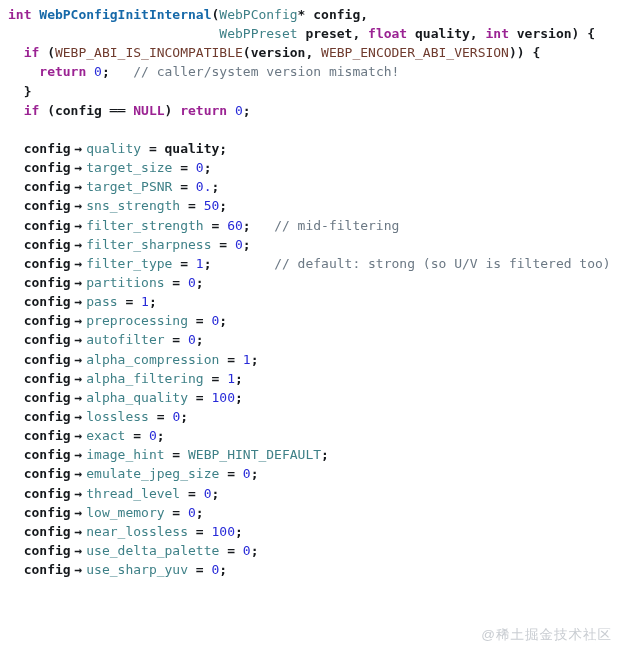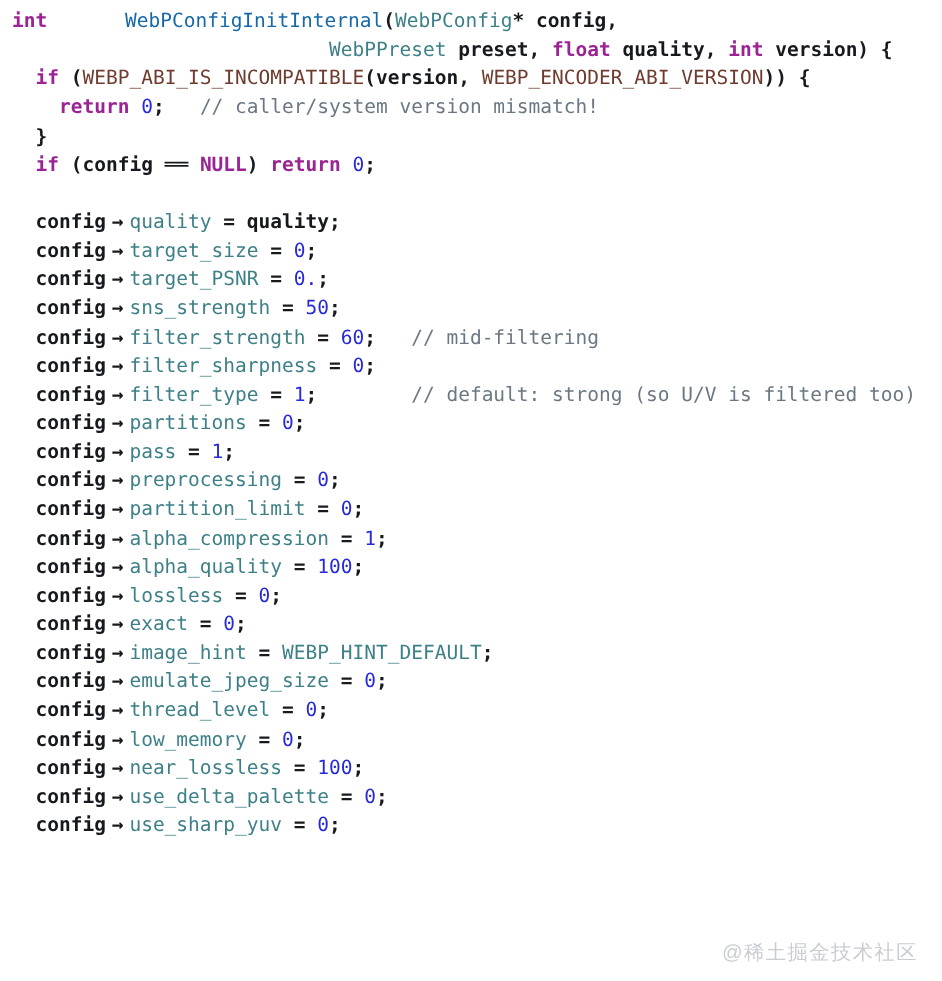--- a/index.html
+++ b/index.html
@@ -26,7 +26,7 @@
   
   .tok-p { color: var(--plain, #16191d); font-weight: 600; }
   .tok-k { color: var(--keyword, #9b2393); font-weight: 700; }
-  .tok-f { color: var(--function, #1669a9); font-weight: 400; margin-left: 44px; }
+  .tok-f { color: var(--function, #1669a9); font-weight: 700; }
   .tok-t { color: var(--type, #3e8087); font-weight: 400; }
   .tok-m { color: var(--macro, #6f3b2e); font-weight: 400; }
   .tok-n { color: var(--number, #272ad8); font-weight: 500; }

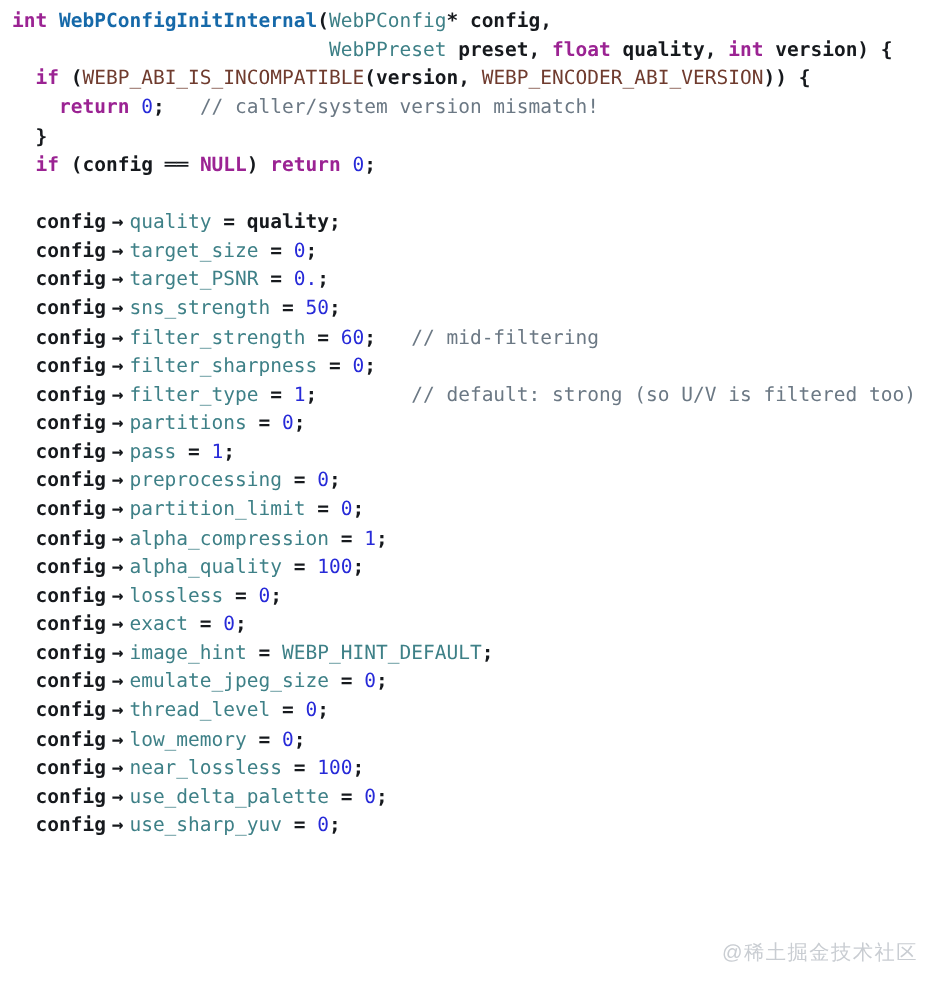--- a/index.html
+++ b/index.html
@@ -68,6 +68,7 @@
       <div class="code-line"><span class="tok-p">  config</span><span class="tok-a">→</span><span class="tok-t">partitions</span><span class="tok-p"> = </span><span class="tok-n">0</span><span class="tok-p">;</span></div>
       <div class="code-line"><span class="tok-p">  config</span><span class="tok-a">→</span><span class="tok-t">pass</span><span class="tok-p"> = </span><span class="tok-n">1</span><span class="tok-p">;</span></div>
       <div class="code-line"><span class="tok-p">  config</span><span class="tok-a">→</span><span class="tok-t">preprocessing</span><span class="tok-p"> = </span><span class="tok-n">0</span><span class="tok-p">;</span></div>
+      <div class="code-line"><span class="tok-p">  config</span><span class="tok-a">→</span><span class="tok-t">autofilter</span><span class="tok-p"> = </span><span class="tok-n">0</span><span class="tok-p">;</span></div>
       <div class="code-line"><span class="tok-p">  config</span><span class="tok-a">→</span><span class="tok-t">partition_limit</span><span class="tok-p"> = </span><span class="tok-n">0</span><span class="tok-p">;</span></div>
       <div class="code-line"><span class="tok-p">  config</span><span class="tok-a">→</span><span class="tok-t">alpha_compression</span><span class="tok-p"> = </span><span class="tok-n">1</span><span class="tok-p">;</span></div>
       <div class="code-line"><span class="tok-p">  config</span><span class="tok-a">→</span><span class="tok-t">alpha_quality</span><span class="tok-p"> = </span><span class="tok-n">100</span><span class="tok-p">;</span></div>

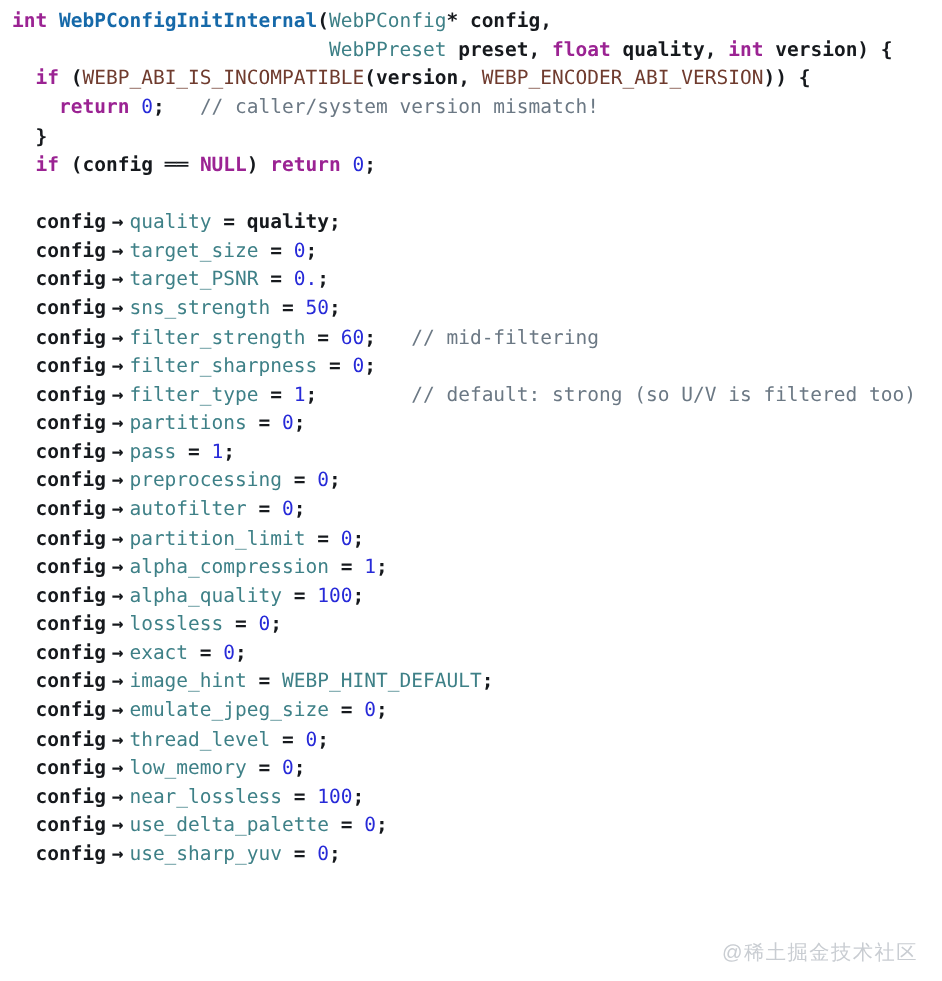--- a/index.html
+++ b/index.html
@@ -69,7 +69,6 @@
       <div class="code-line"><span class="tok-p">  config</span><span class="tok-a">→</span><span class="tok-t">pass</span><span class="tok-p"> = </span><span class="tok-n">1</span><span class="tok-p">;</span></div>
       <div class="code-line"><span class="tok-p">  config</span><span class="tok-a">→</span><span class="tok-t">preprocessing</span><span class="tok-p"> = </span><span class="tok-n">0</span><span class="tok-p">;</span></div>
       <div class="code-line"><span class="tok-p">  config</span><span class="tok-a">→</span><span class="tok-t">autofilter</span><span class="tok-p"> = </span><span class="tok-n">0</span><span class="tok-p">;</span></div>
-      <div class="code-line"><span class="tok-p">  config</span><span class="tok-a">→</span><span class="tok-t">partition_limit</span><span class="tok-p"> = </span><span class="tok-n">0</span><span class="tok-p">;</span></div>
       <div class="code-line"><span class="tok-p">  config</span><span class="tok-a">→</span><span class="tok-t">alpha_compression</span><span class="tok-p"> = </span><span class="tok-n">1</span><span class="tok-p">;</span></div>
       <div class="code-line"><span class="tok-p">  config</span><span class="tok-a">→</span><span class="tok-t">alpha_quality</span><span class="tok-p"> = </span><span class="tok-n">100</span><span class="tok-p">;</span></div>
       <div class="code-line"><span class="tok-p">  config</span><span class="tok-a">→</span><span class="tok-t">lossless</span><span class="tok-p"> = </span><span class="tok-n">0</span><span class="tok-p">;</span></div>

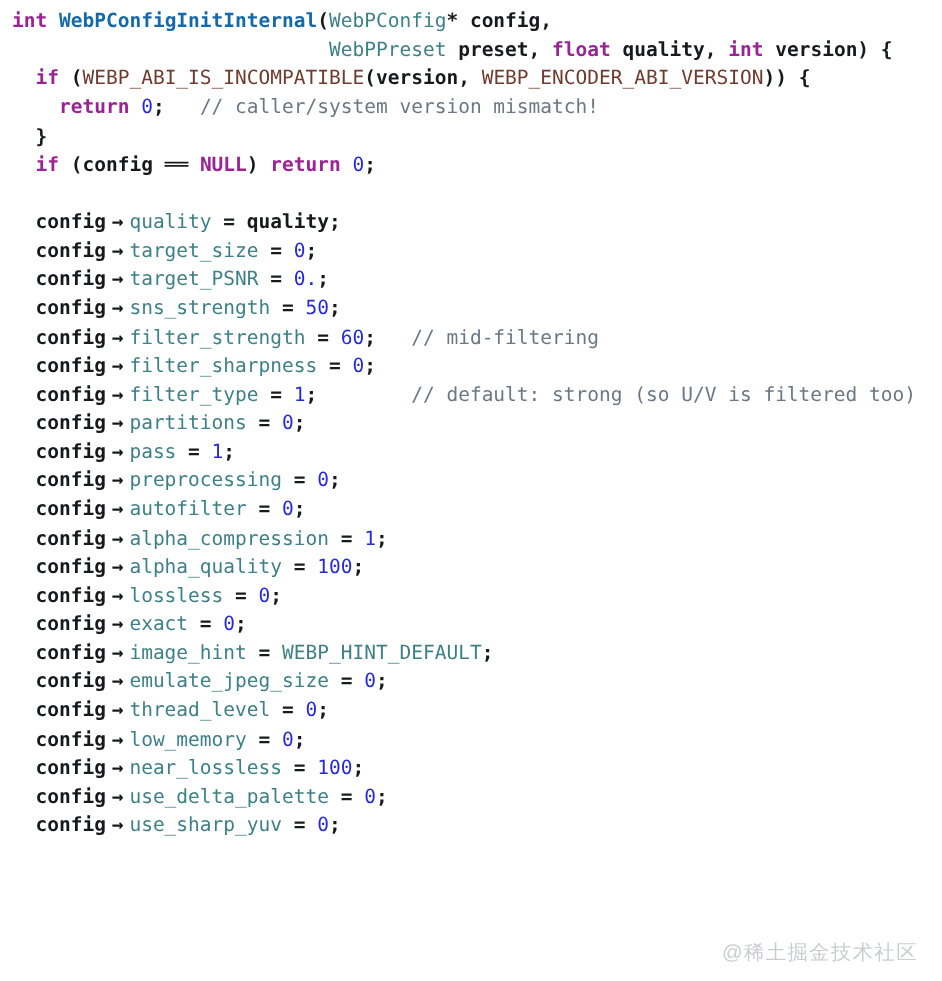--- a/index.html
+++ b/index.html
@@ -70,6 +70,7 @@
       <div class="code-line"><span class="tok-p">  config</span><span class="tok-a">→</span><span class="tok-t">preprocessing</span><span class="tok-p"> = </span><span class="tok-n">0</span><span class="tok-p">;</span></div>
       <div class="code-line"><span class="tok-p">  config</span><span class="tok-a">→</span><span class="tok-t">autofilter</span><span class="tok-p"> = </span><span class="tok-n">0</span><span class="tok-p">;</span></div>
       <div class="code-line"><span class="tok-p">  config</span><span class="tok-a">→</span><span class="tok-t">alpha_compression</span><span class="tok-p"> = </span><span class="tok-n">1</span><span class="tok-p">;</span></div>
+      <div class="code-line"><span class="tok-p">  config</span><span class="tok-a">→</span><span class="tok-t">alpha_filtering</span><span class="tok-p"> = </span><span class="tok-n">1</span><span class="tok-p">;</span></div>
       <div class="code-line"><span class="tok-p">  config</span><span class="tok-a">→</span><span class="tok-t">alpha_quality</span><span class="tok-p"> = </span><span class="tok-n">100</span><span class="tok-p">;</span></div>
       <div class="code-line"><span class="tok-p">  config</span><span class="tok-a">→</span><span class="tok-t">lossless</span><span class="tok-p"> = </span><span class="tok-n">0</span><span class="tok-p">;</span></div>
       <div class="code-line"><span class="tok-p">  config</span><span class="tok-a">→</span><span class="tok-t">exact</span><span class="tok-p"> = </span><span class="tok-n">0</span><span class="tok-p">;</span></div>

